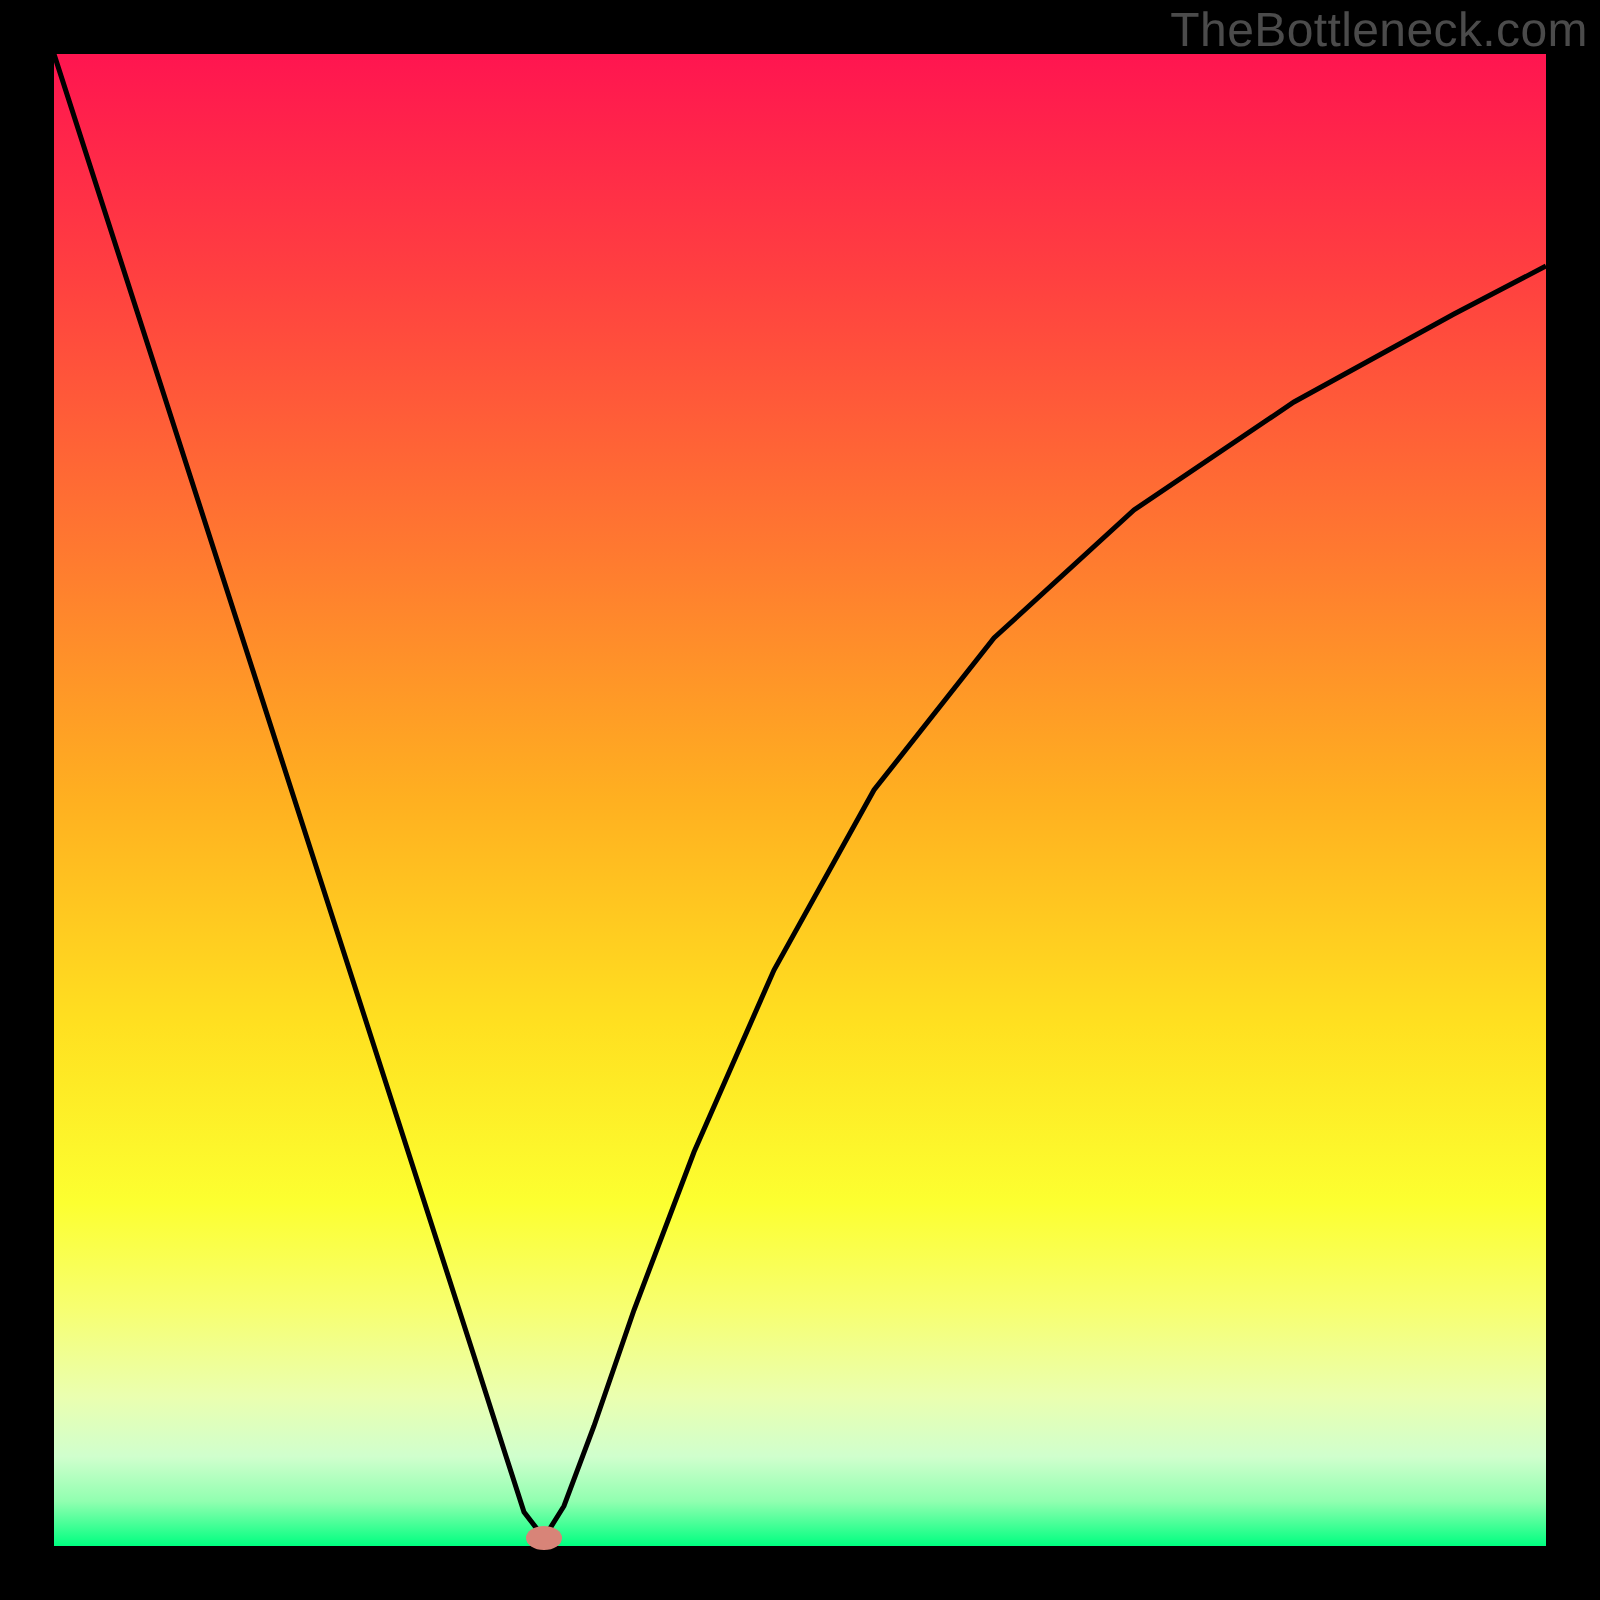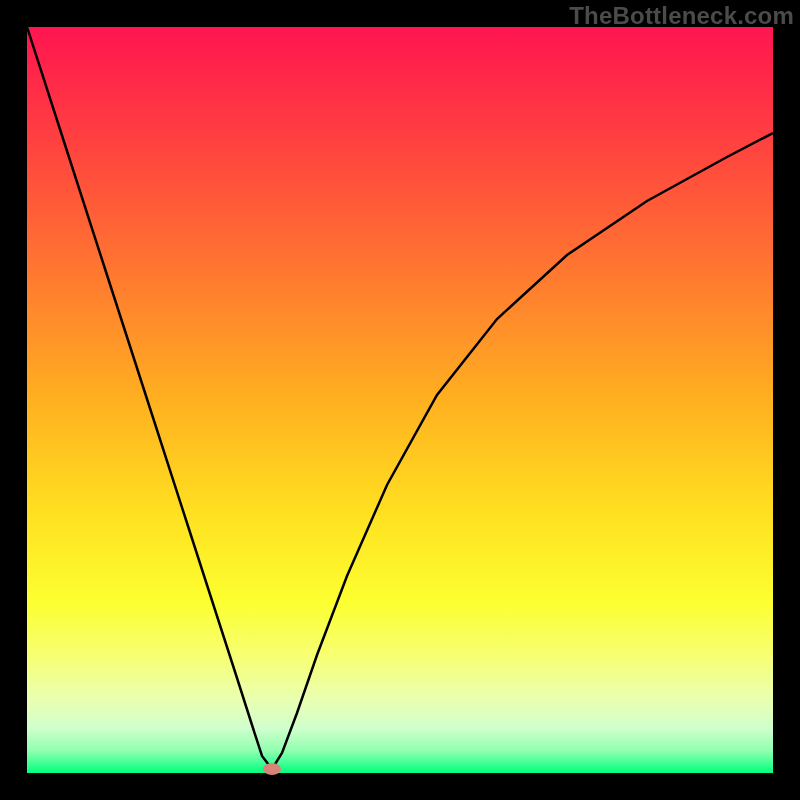--- a/index.html
+++ b/index.html
@@ -51,7 +51,7 @@
     right: 6px;
     color: #4b4b4b;
     font-size: 24px;
-    font-weight: 700;
+    font-weight: 400;
     letter-spacing: 0.2px;
   }
   .bottleneck-dot {

